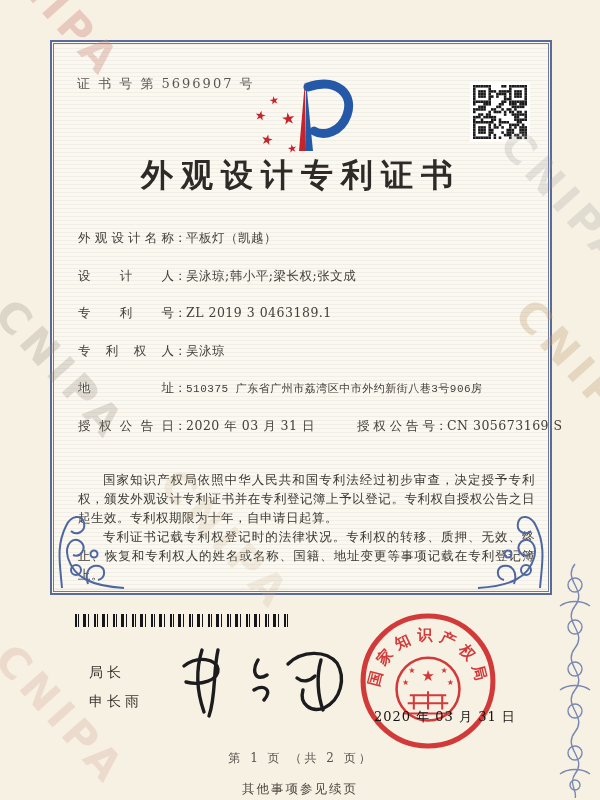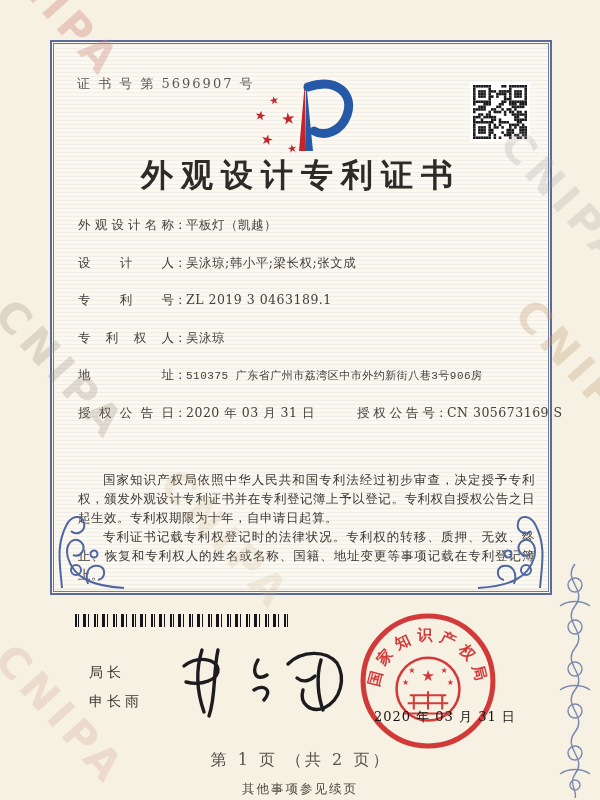--- a/index.html
+++ b/index.html
@@ -60,7 +60,7 @@
     letter-spacing:8px; color:#2d2a28;
   }
   
-  .fields { position:absolute; left:26px; top:175px; width:455px; font-size:12.5px; color:#44403a; }
+  .fields { position:absolute; left:26px; top:188px; width:455px; font-size:12.5px; color:#44403a; }
   .frow { margin-bottom:20.5px; white-space:nowrap; }
   .flabel {
     display:inline-block; width:96px; vertical-align:top;

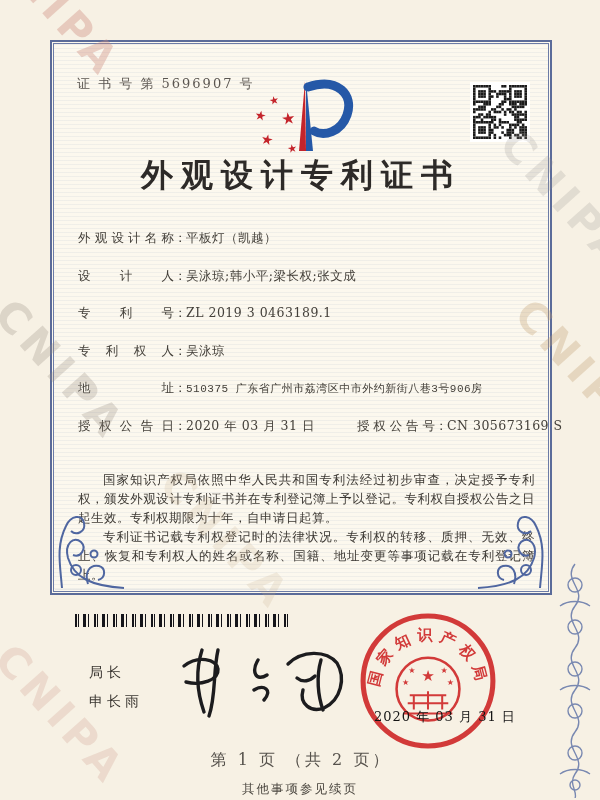--- a/index.html
+++ b/index.html
@@ -105,7 +105,7 @@
   
   .page-footer {
     position:absolute; left:0; top:708px; width:100%;
-    text-align:center; font-size:16px; letter-spacing:3px; color:#56524c;
+    text-align:center; font-size:12px; letter-spacing:3px; color:#56524c;
   }
   .next-page-note {
     position:absolute; left:128px; top:781px; width:230px;

